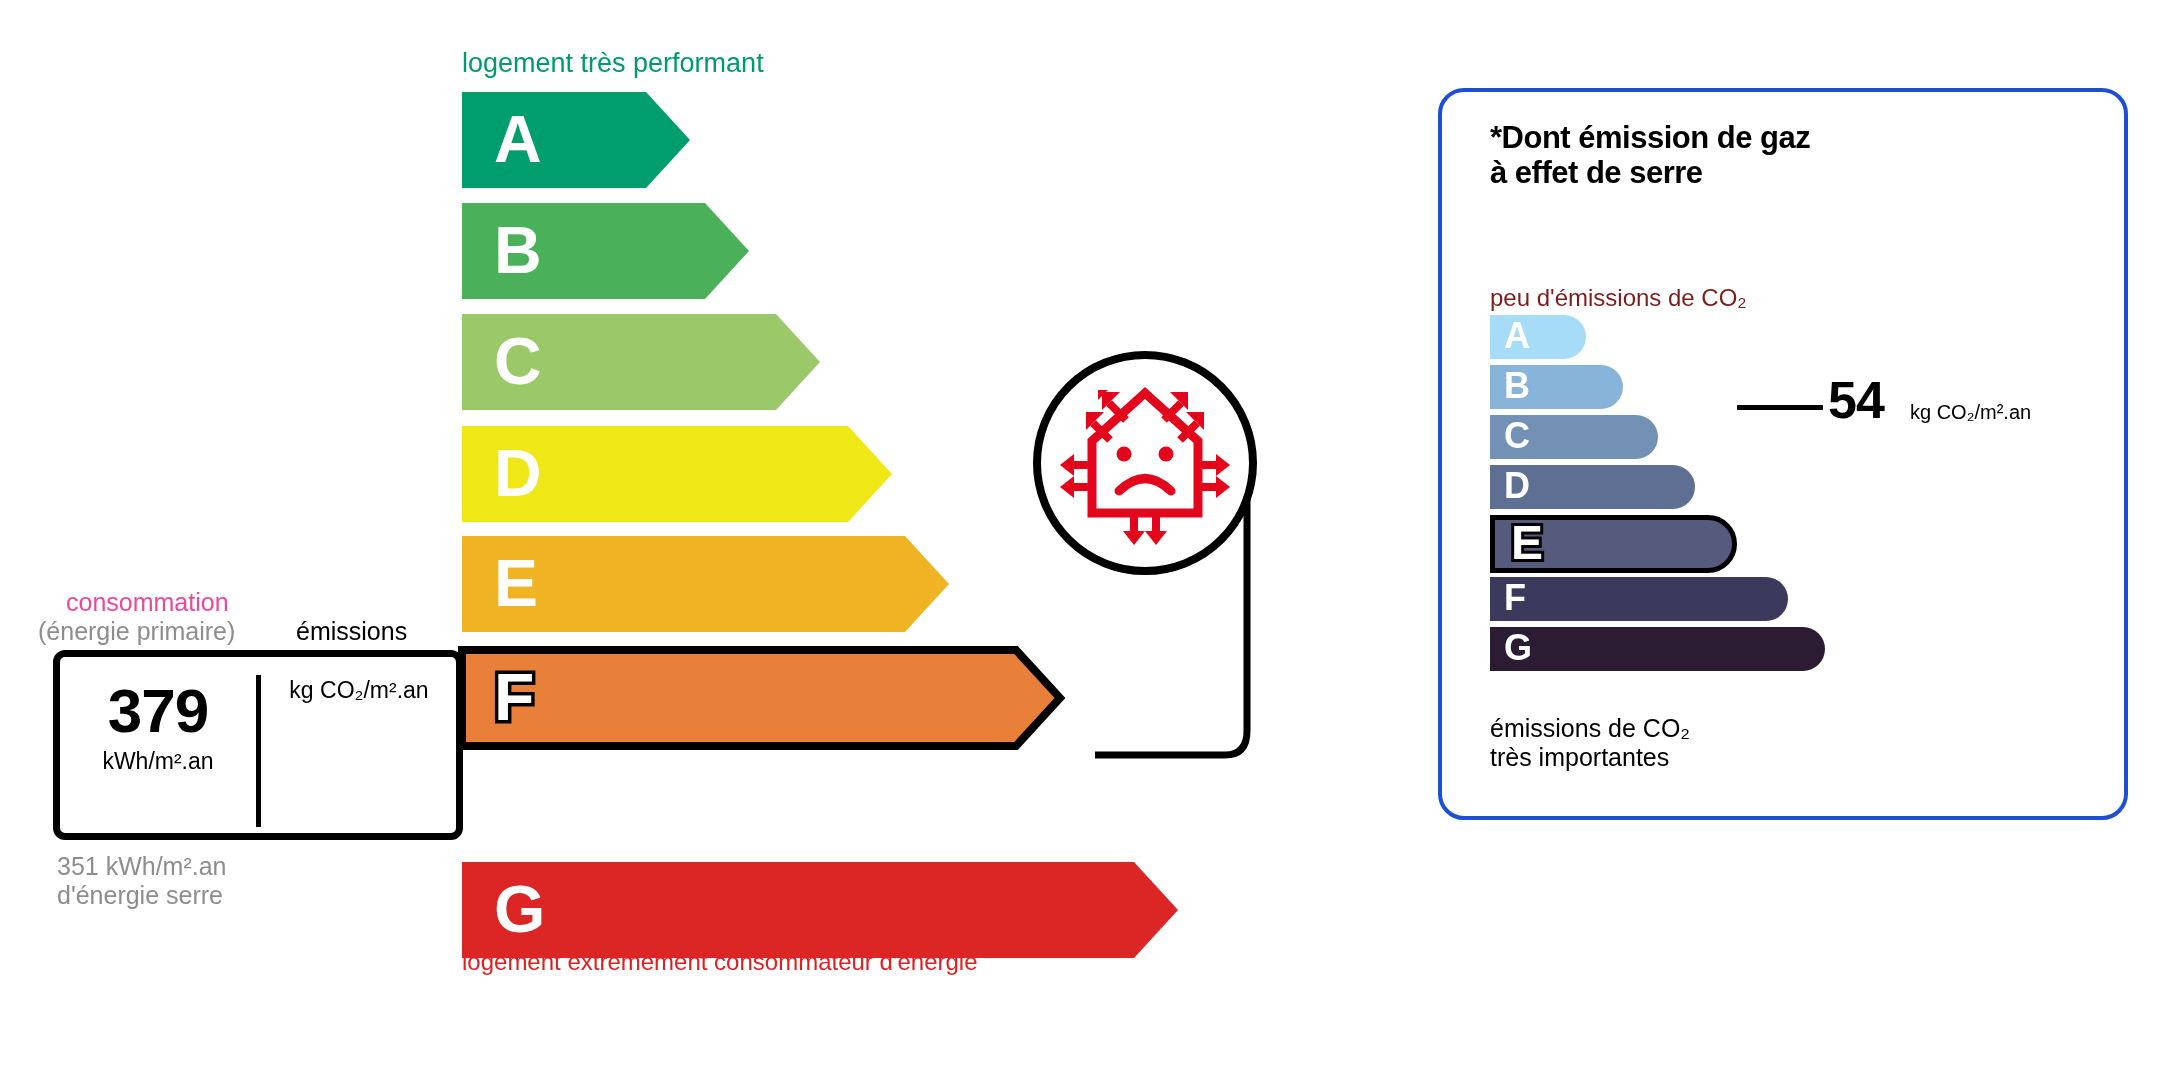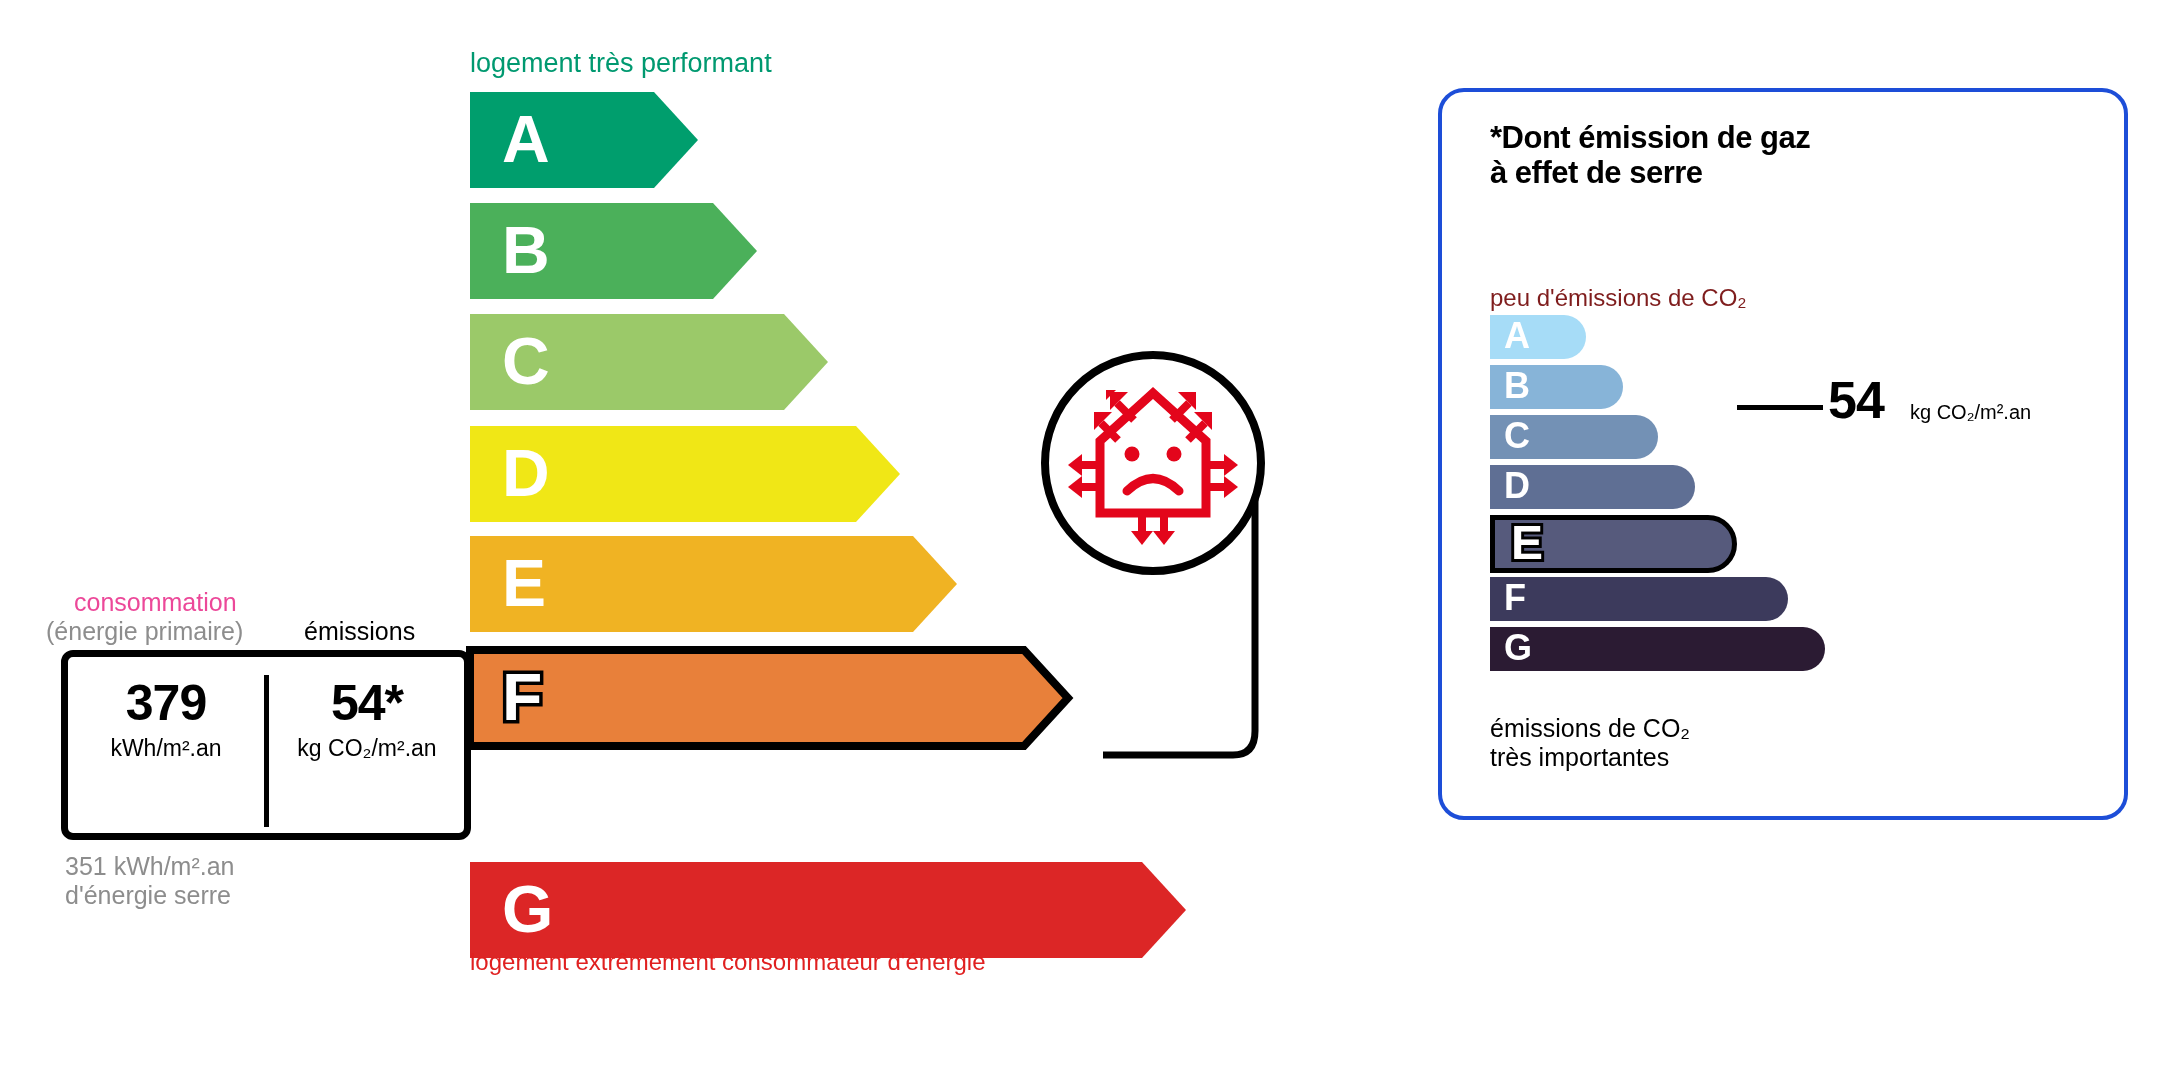--- a/index.html
+++ b/index.html
@@ -10,7 +10,7 @@
   }
 
   
-  #energy-scale{position:absolute;left:8px;top:0;width:1300px;height:1079px;}
+  #energy-scale{position:absolute;left:0;top:0;width:1300px;height:1079px;}
 
   .top-caption{
     position:absolute;left:462px;top:48px;

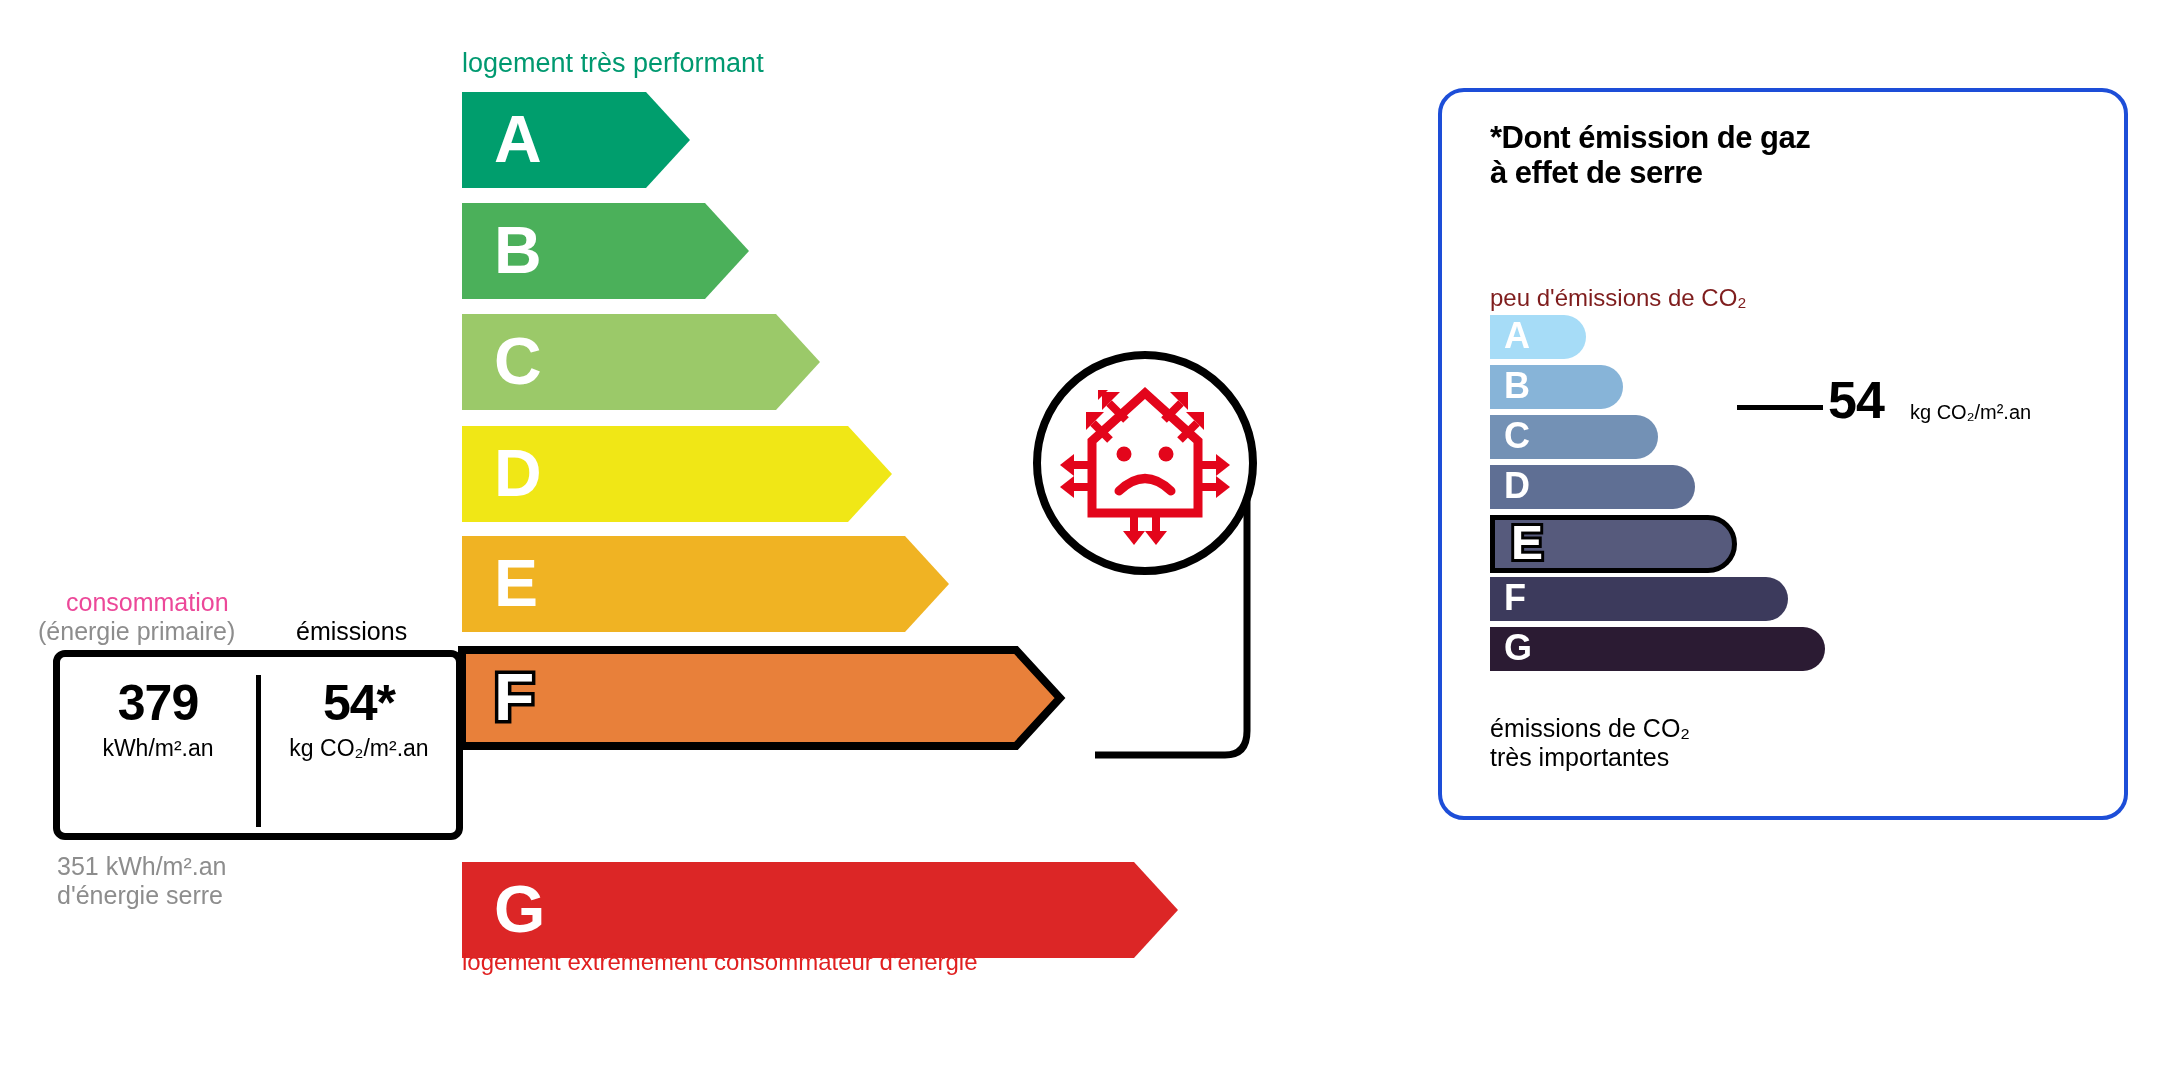--- a/index.html
+++ b/index.html
@@ -42,7 +42,7 @@
     position:absolute;left:196px;top:18px;width:5px;height:152px;background:#000;
   }
   .cons-cell{position:absolute;top:18px;text-align:center;}
-  .cons-value{font-size:50px;font-weight:bold;color:#000;line-height:1.15;letter-spacing:-1px;}
+  .cons-value{font-size:62px;font-weight:bold;color:#000;line-height:1.15;letter-spacing:-1px;}
   .cons-unit{font-size:23px;color:#000;line-height:1.2;margin-top:2px;}
 
   .lbl-consommation{

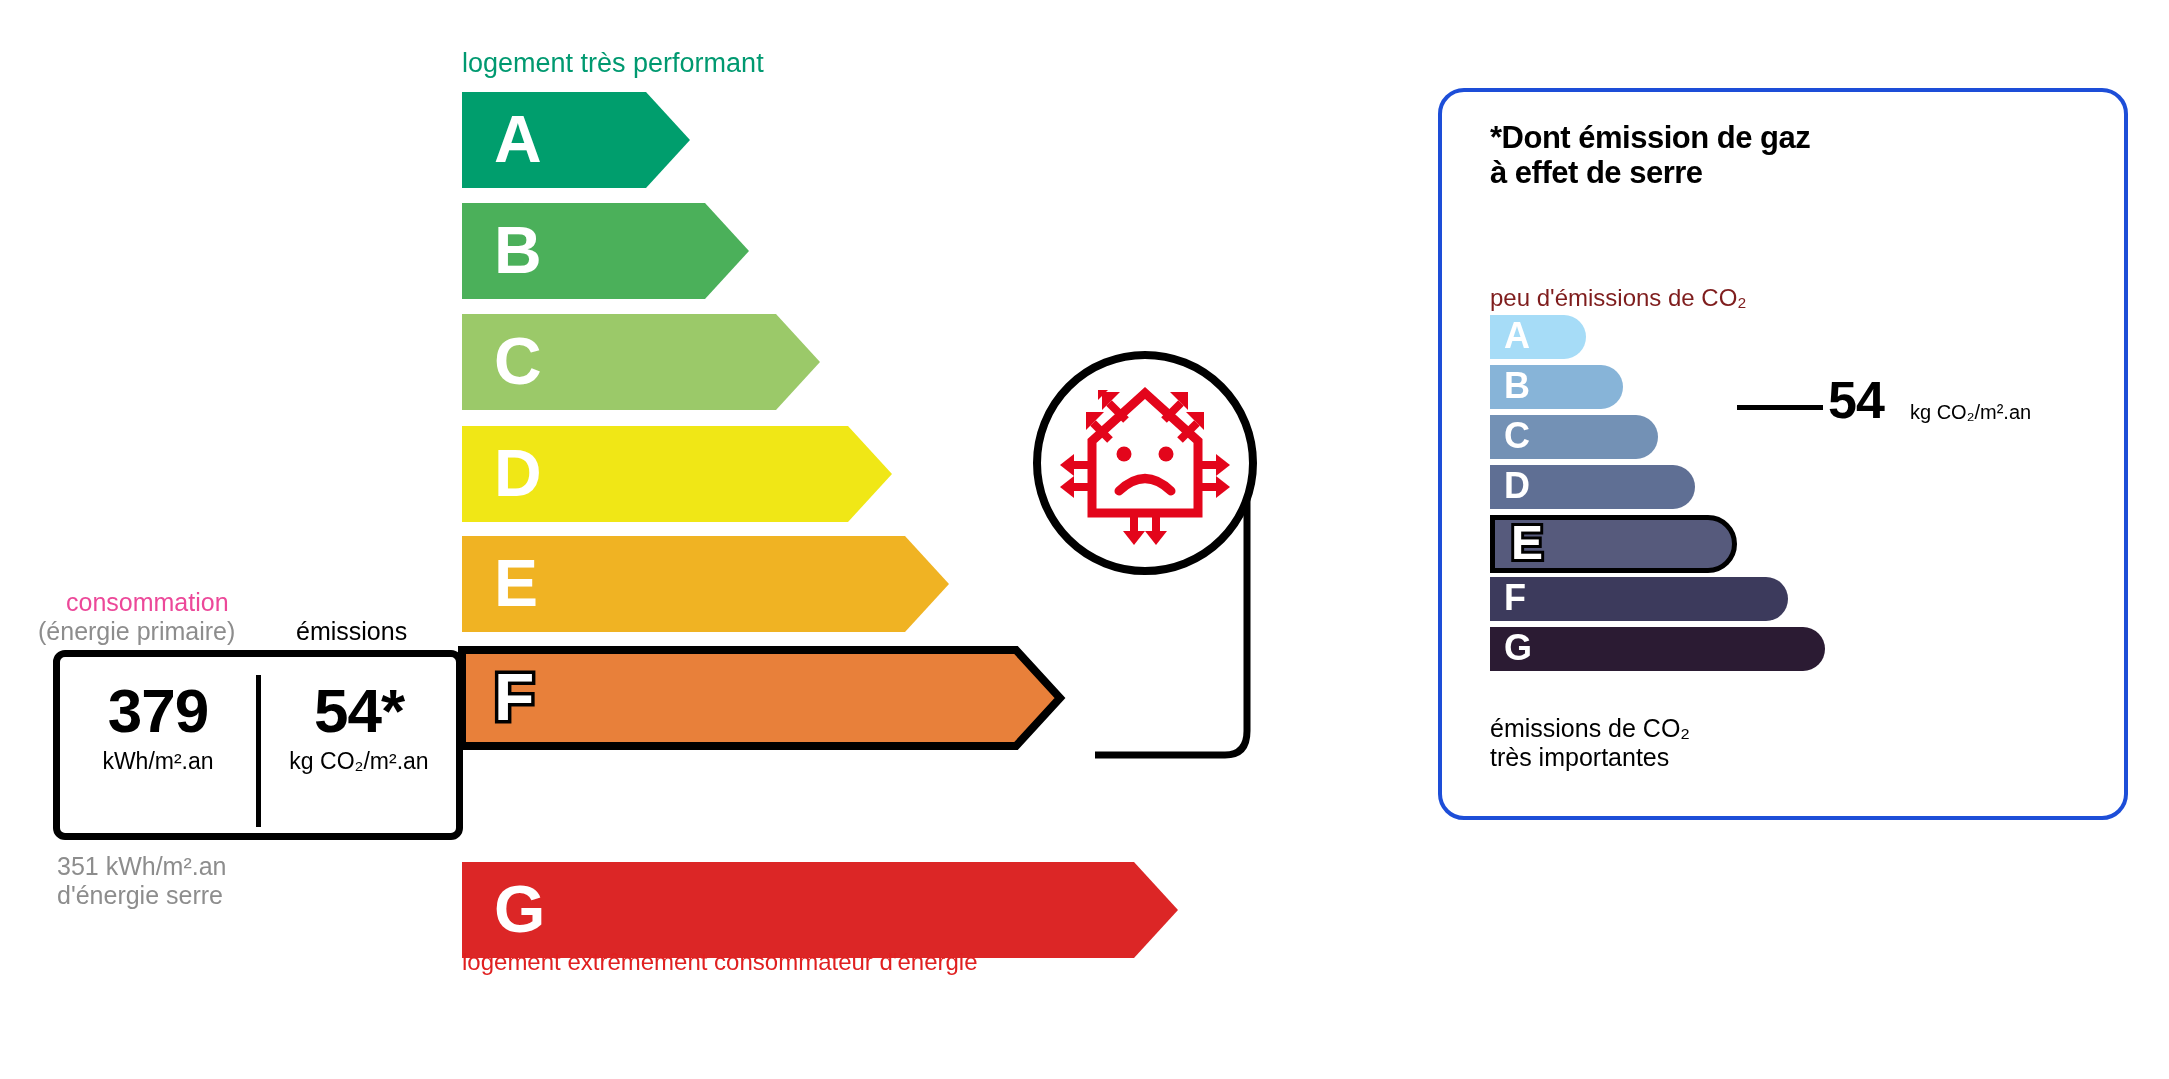--- a/index.html
+++ b/index.html
@@ -168,7 +168,6 @@
       <div class="cons-unit">kWh/m².an</div>
     </div>
     <div class="cons-cell" style="left:201px;width:196px;">
-      <div class="cons-value">54*</div>
       <div class="cons-unit">kg CO₂/m².an</div>
     </div>
   </div>

